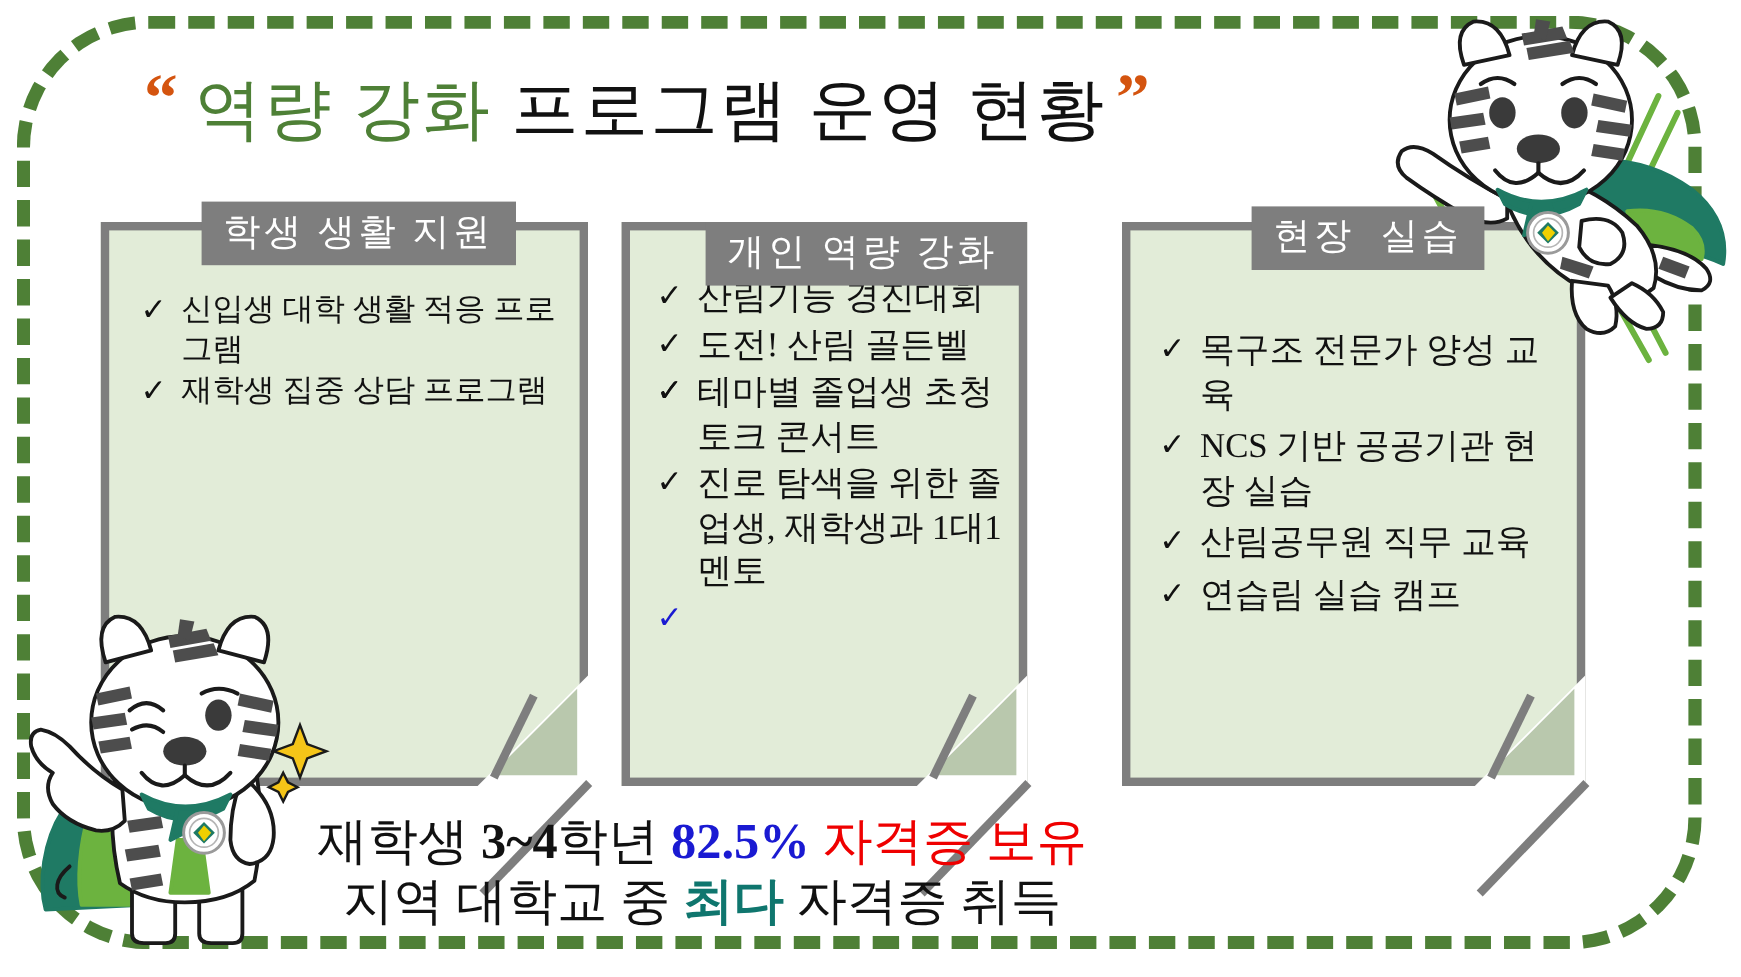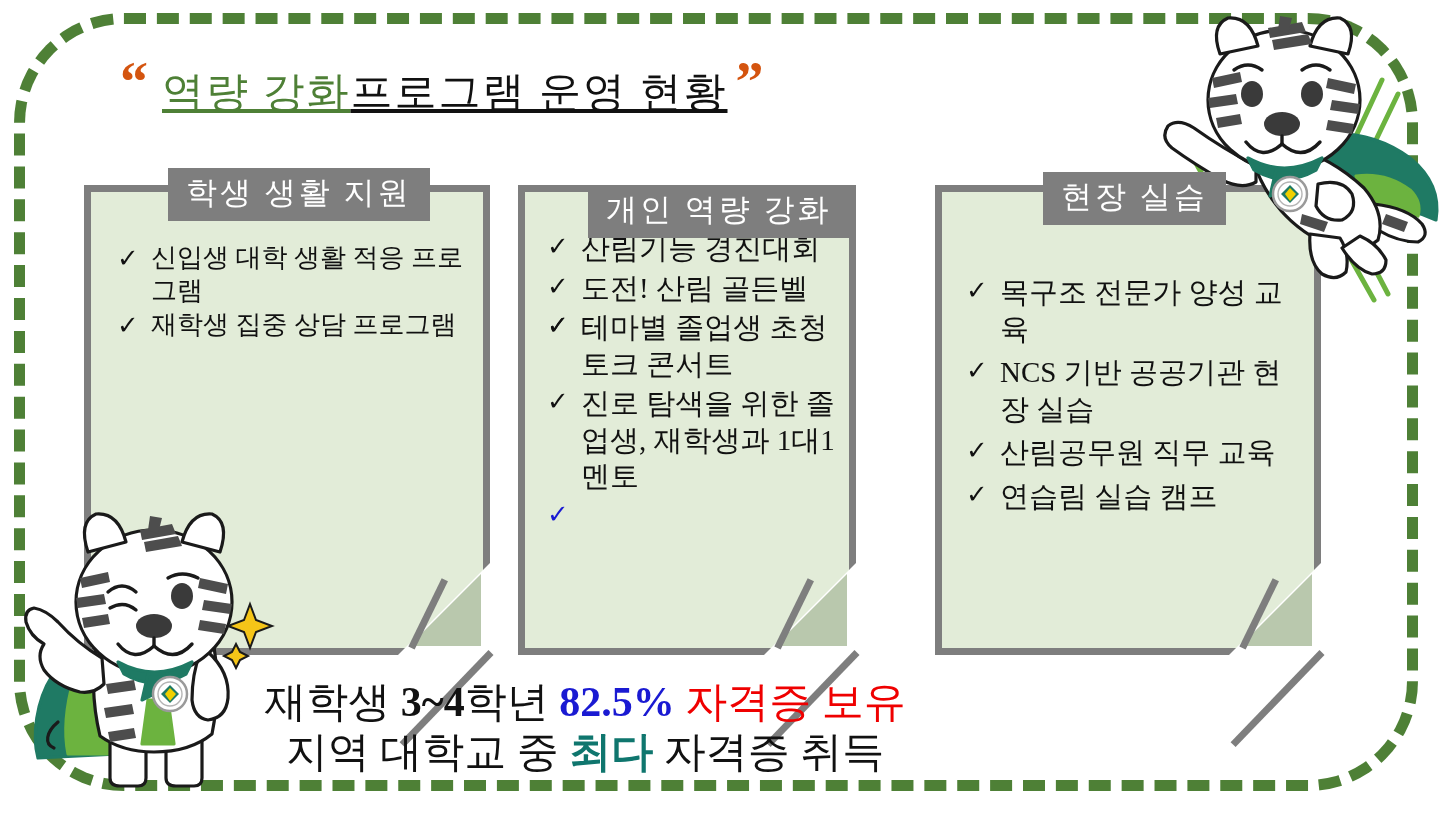--- a/index.html
+++ b/index.html
@@ -44,10 +44,9 @@
     white-space: nowrap;
   }
   .title-text {
-    font-size: 42px;
+    font-size: 56px;
     letter-spacing: 2px;
     line-height: 1;
-    text-decoration: underline;
   }
   .title-quote {
     color: #d4540f;

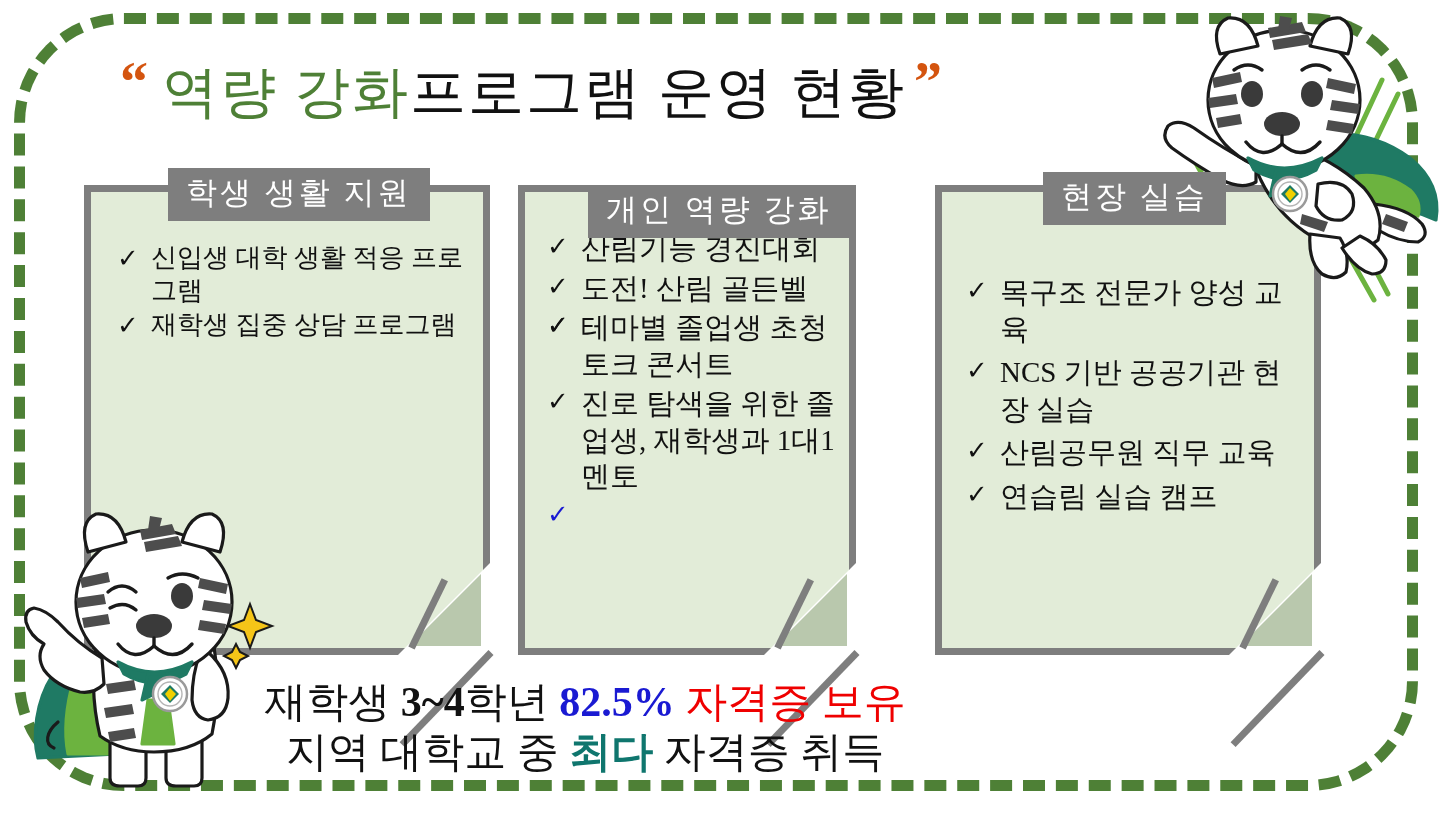--- a/index.html
+++ b/index.html
@@ -194,7 +194,7 @@
   <div id="title-row">
     <span class="title-quote">“</span>
     <span class="title-text title-green" style="margin-left:14px;">역량 강화</span>
-    <span class="title-text title-black" style="margin-left:0;">프로그램 운영 현황</span>
+    <span class="title-text title-black" style="margin-left:16px;">프로그램 운영 현황</span>
     <span class="title-quote" style="margin-left:8px;">”</span>
   </div>
 

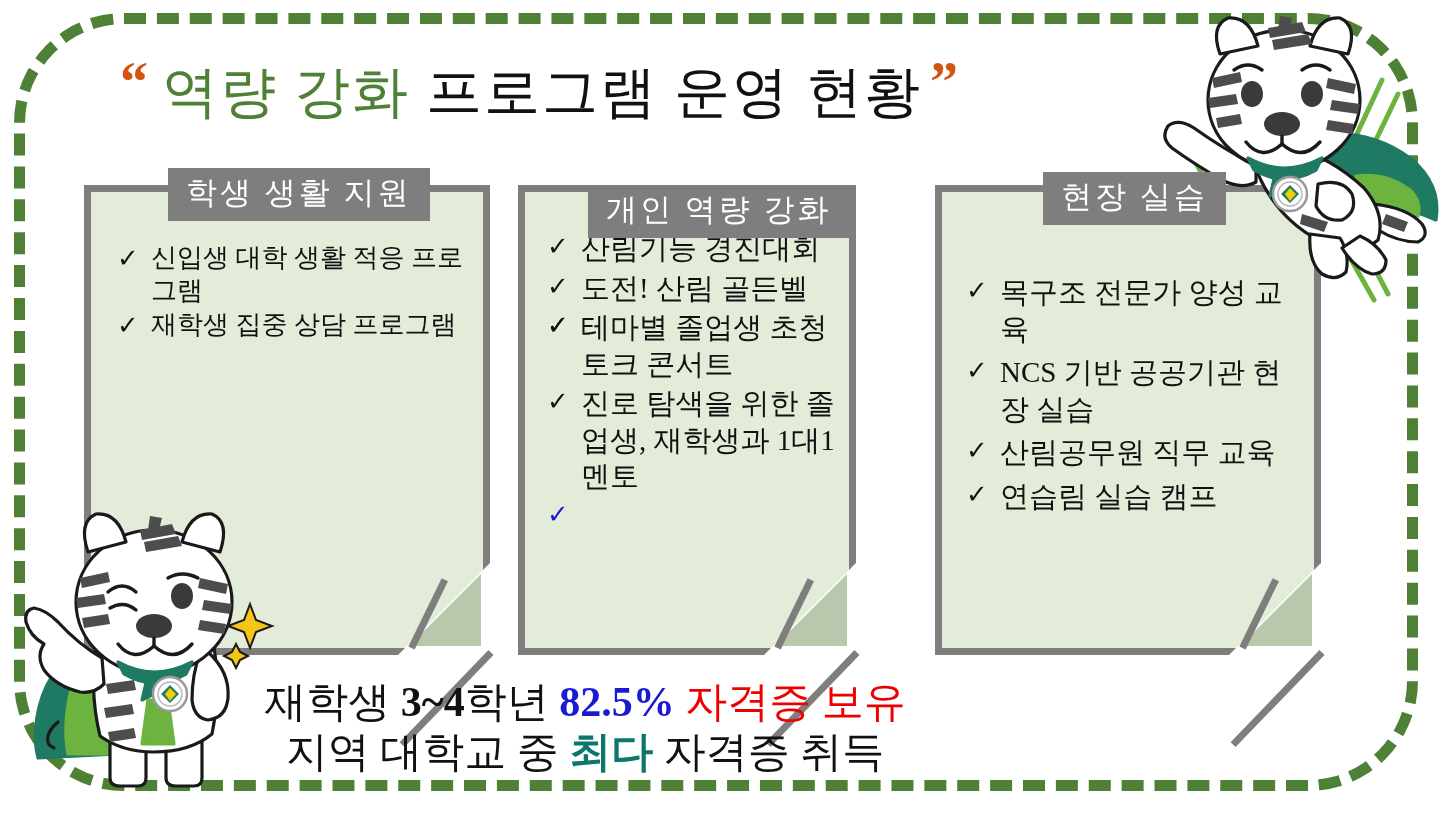--- a/index.html
+++ b/index.html
@@ -125,7 +125,7 @@
   }
   #banner-1 { left: 168px; top: 168px; }
   #banner-2 { left: 588px; top: 185px; }
-  #banner-3 { left: 1043px; top: 172px; }
+  #banner-3 { left: 1043px; top: 172px; font-family: Liberation Mono, monospace; }
 
   
   .card-list {

